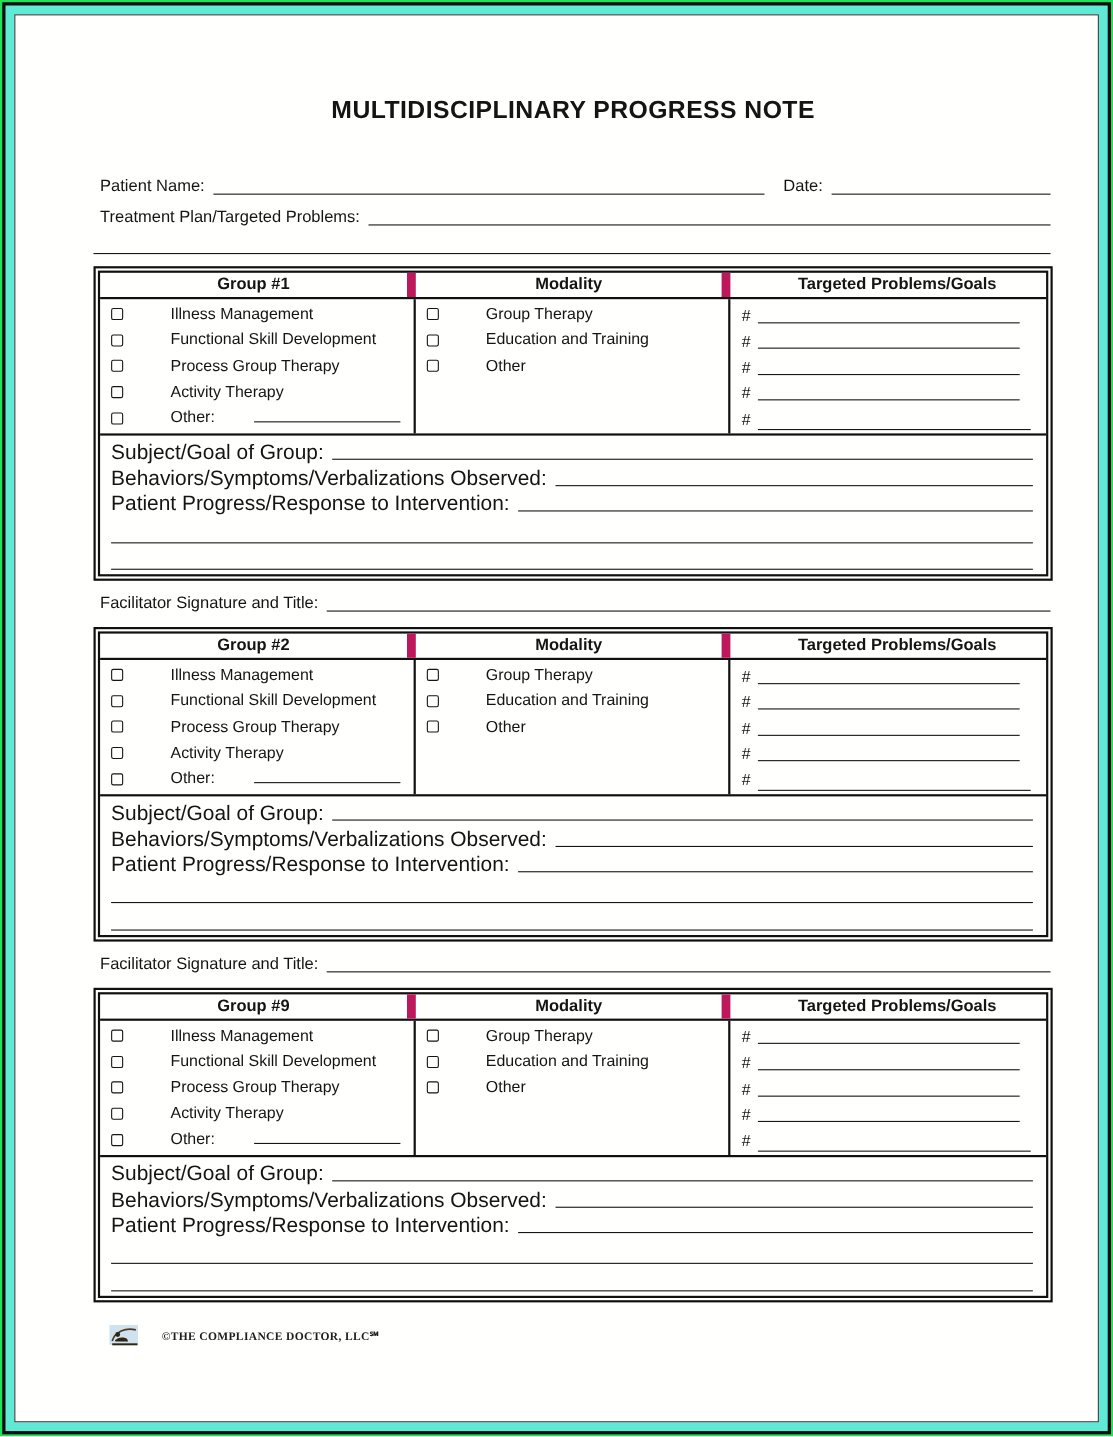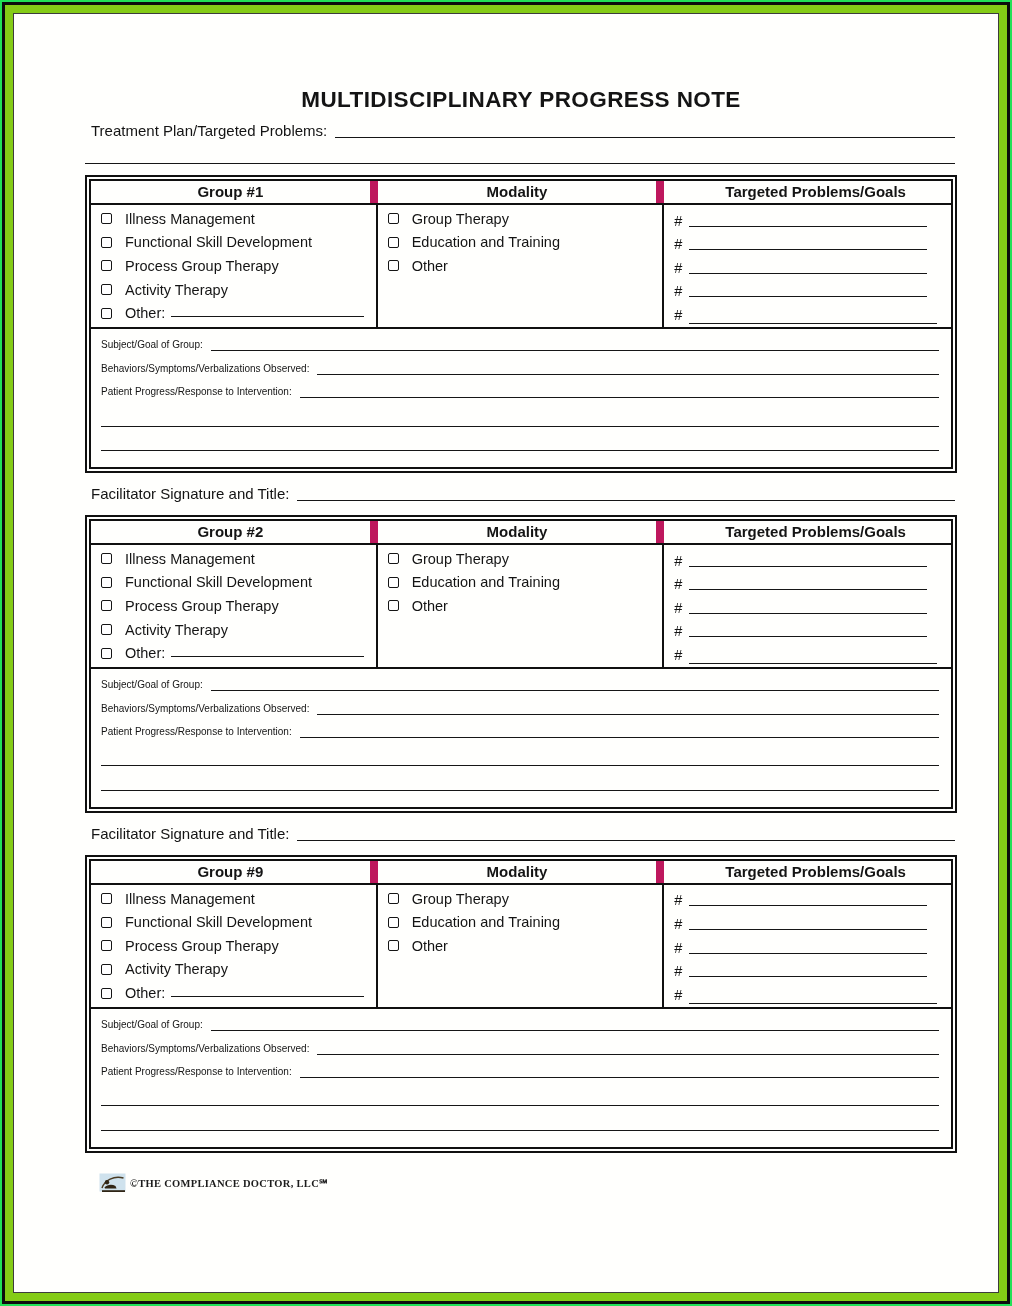--- a/index.html
+++ b/index.html
@@ -10,7 +10,7 @@
   }
   
   .frame{box-sizing:border-box;width:1012px;height:1306px;background:#21e157;padding:2px;}
-  .frame2{box-sizing:border-box;width:100%;height:100%;border:3px solid #0d0d0d;background:#84cc16;padding:8px;}
+  .frame2{box-sizing:border-box;width:100%;height:100%;border:3px solid #0d0d0d;background:#5eead4;padding:8px;}
   .page{box-sizing:border-box;width:100%;height:100%;border:1px solid #3c3c3c;background:#fffffd;overflow:hidden;}
   .content{box-sizing:border-box;padding:0 41px 0 71px;}
 

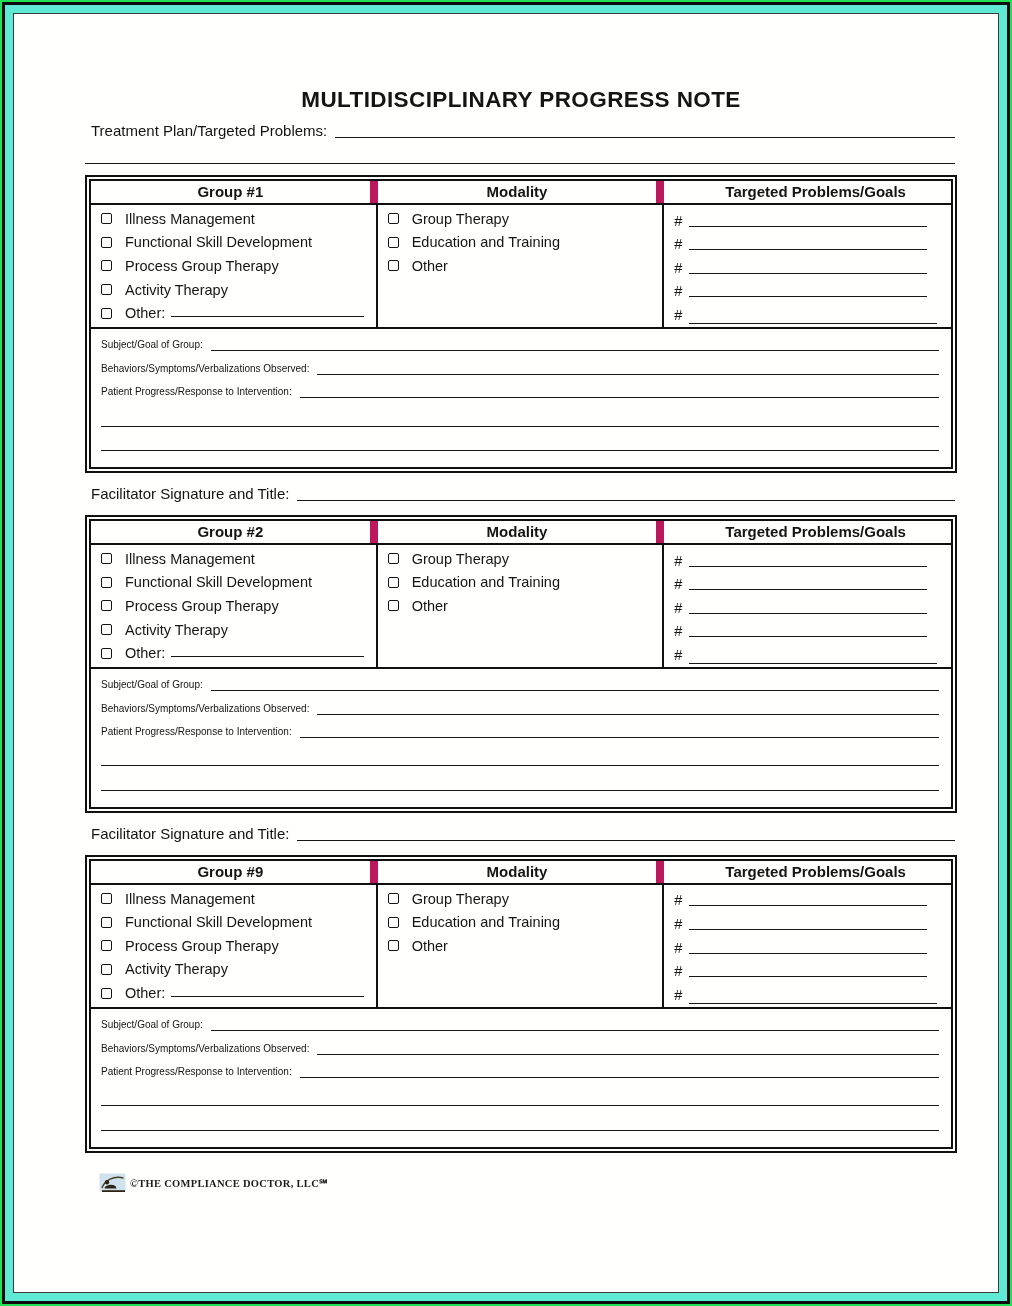--- a/index.html
+++ b/index.html
@@ -66,6 +66,12 @@
 
   <h1 class="title">MULTIDISCIPLINARY PROGRESS NOTE</h1>
 
+  <div class="frow patient-row">
+    <span class="lbl">Patient Name:</span>
+    <span class="uline"></span>
+    <span class="lbl date-lbl">Date:</span>
+    <span class="uline date-line"></span>
+  </div>
 
   <div class="frow treatment-row">
     <span class="lbl">Treatment Plan/Targeted Problems:</span>

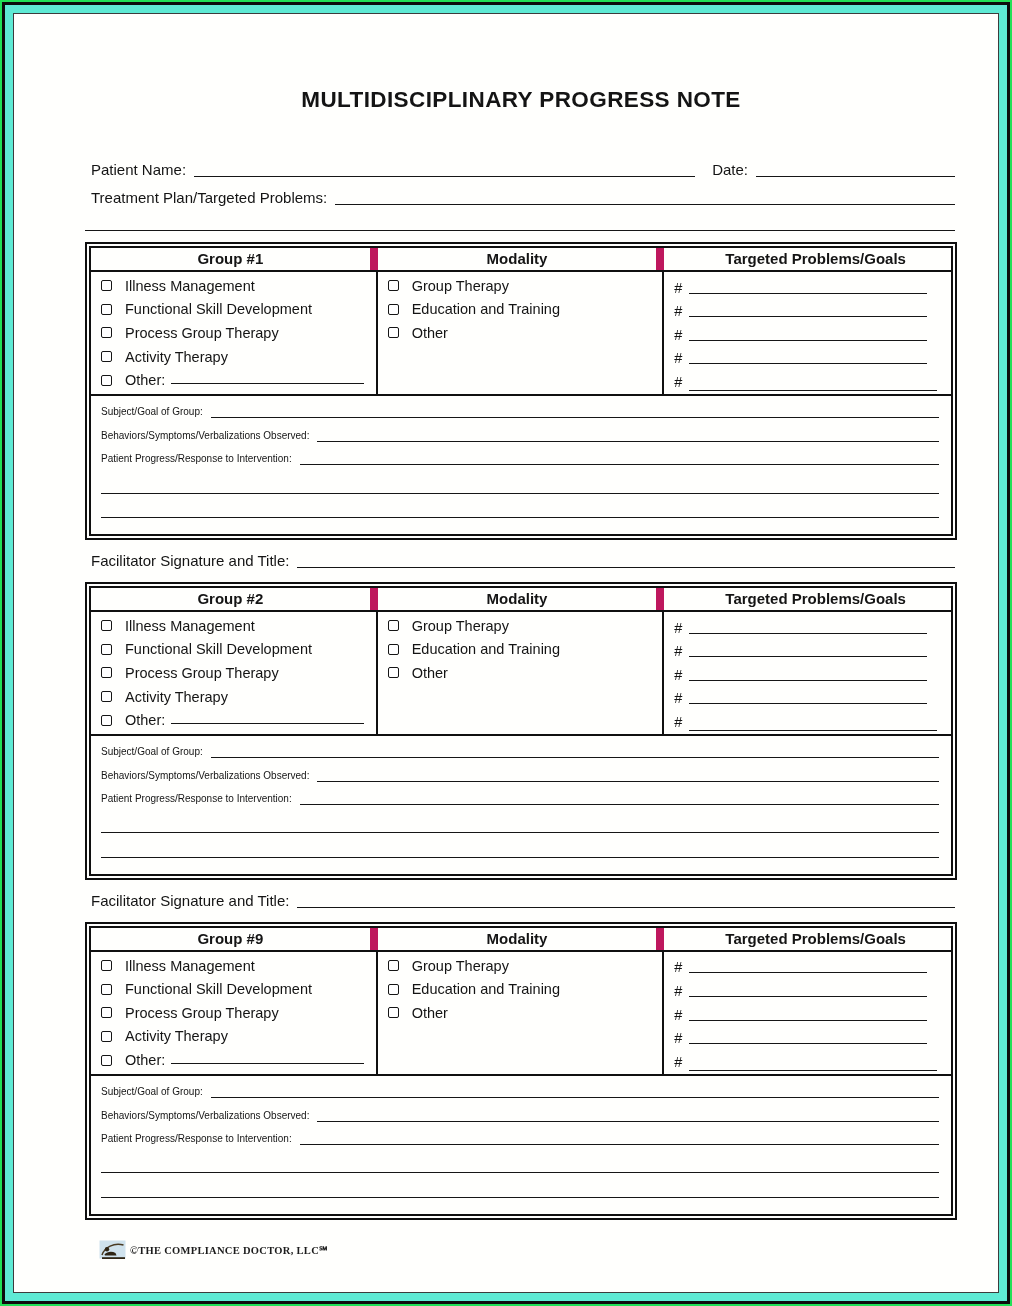--- a/index.html
+++ b/index.html
@@ -37,7 +37,7 @@
   .gbody{display:grid;grid-template-columns:1fr 1fr 1fr;border-bottom:2px solid #101010;}
   .bcell{border-right:2px solid #101010;padding:2px 8px 2px 10px;}
   .bcell.last{border-right:none;padding-right:12px;}
-  .opt-row{display:flex;align-items:center;height:23.6px;font-size:14.5px;}
+  .opt-row{display:flex;align-items:center;height:23.6px;font-size:14.5px;gap:30px;}
   .cb{box-sizing:border-box;width:11px;height:11px;border:1.8px solid #151515;border-radius:2px;margin-right:13px;flex:none;background:#fff;}
   .opt-label{white-space:nowrap;}
   .other-line{flex:1;margin:0 4px 3px 6px;border-bottom:1.6px solid #161616;height:10px;}

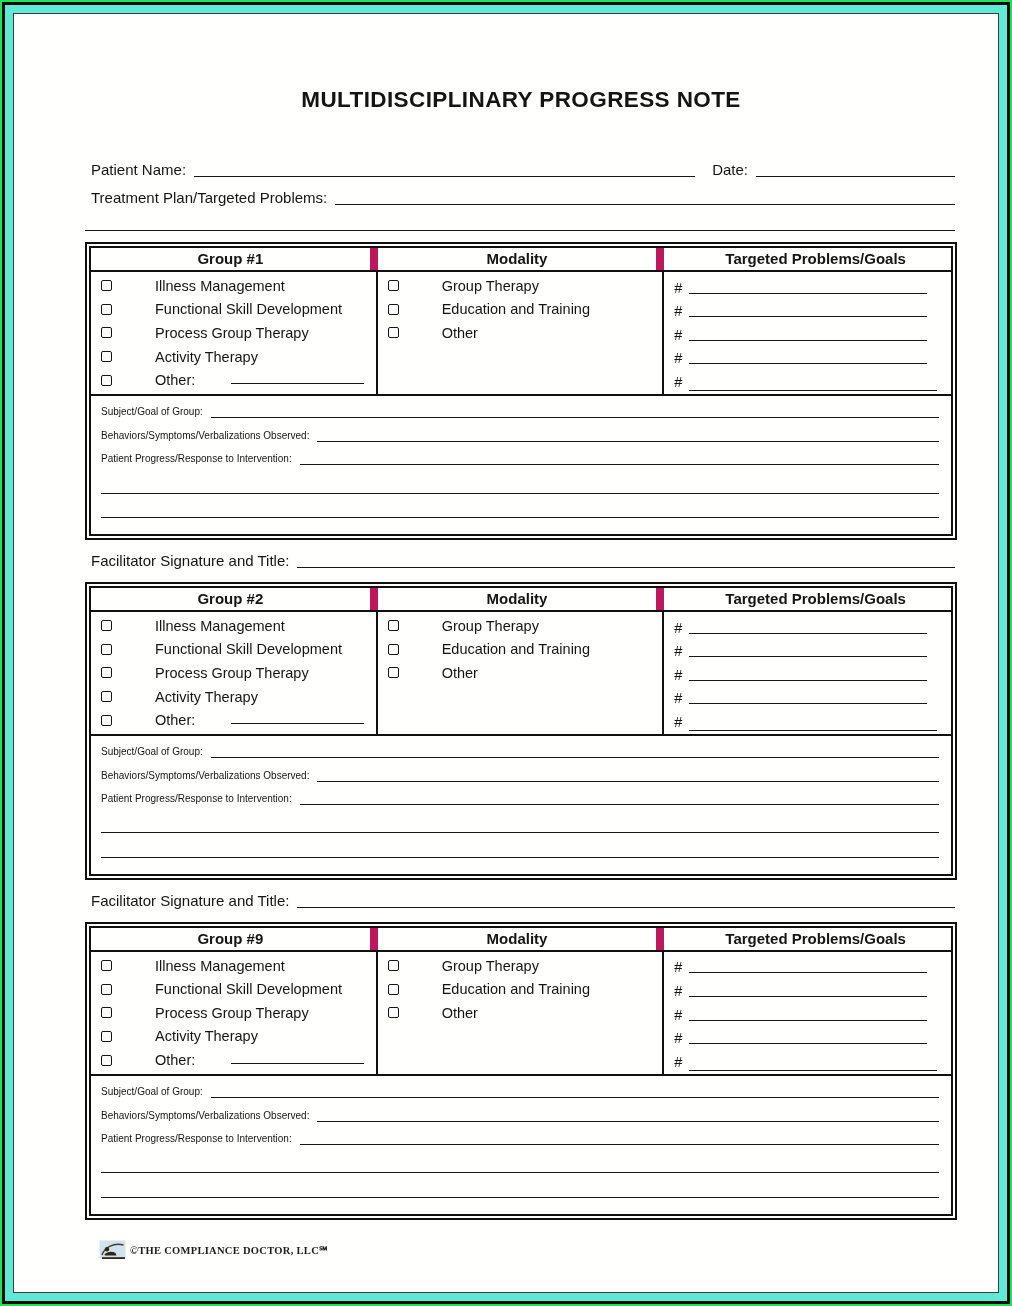--- a/index.html
+++ b/index.html
@@ -45,7 +45,7 @@
   .goal-hash{line-height:19px;}
   .goal-line{flex:1;border-bottom:1.6px solid #161616;margin:0 12px 4px 7px;height:10px;}
   .goal-row.last .goal-line{margin-right:2px;margin-bottom:1px;}
-  .gsub{padding:3px 10px 16px 10px;font-size:10px;}
+  .gsub{padding:3px 10px 4px 10px;font-size:19px;}
   .sub-row{display:flex;align-items:flex-end;height:23.4px;}
   .sub-row .lbl{white-space:nowrap;line-height:20px;}
   .sub-row .uline{margin-bottom:4px;}

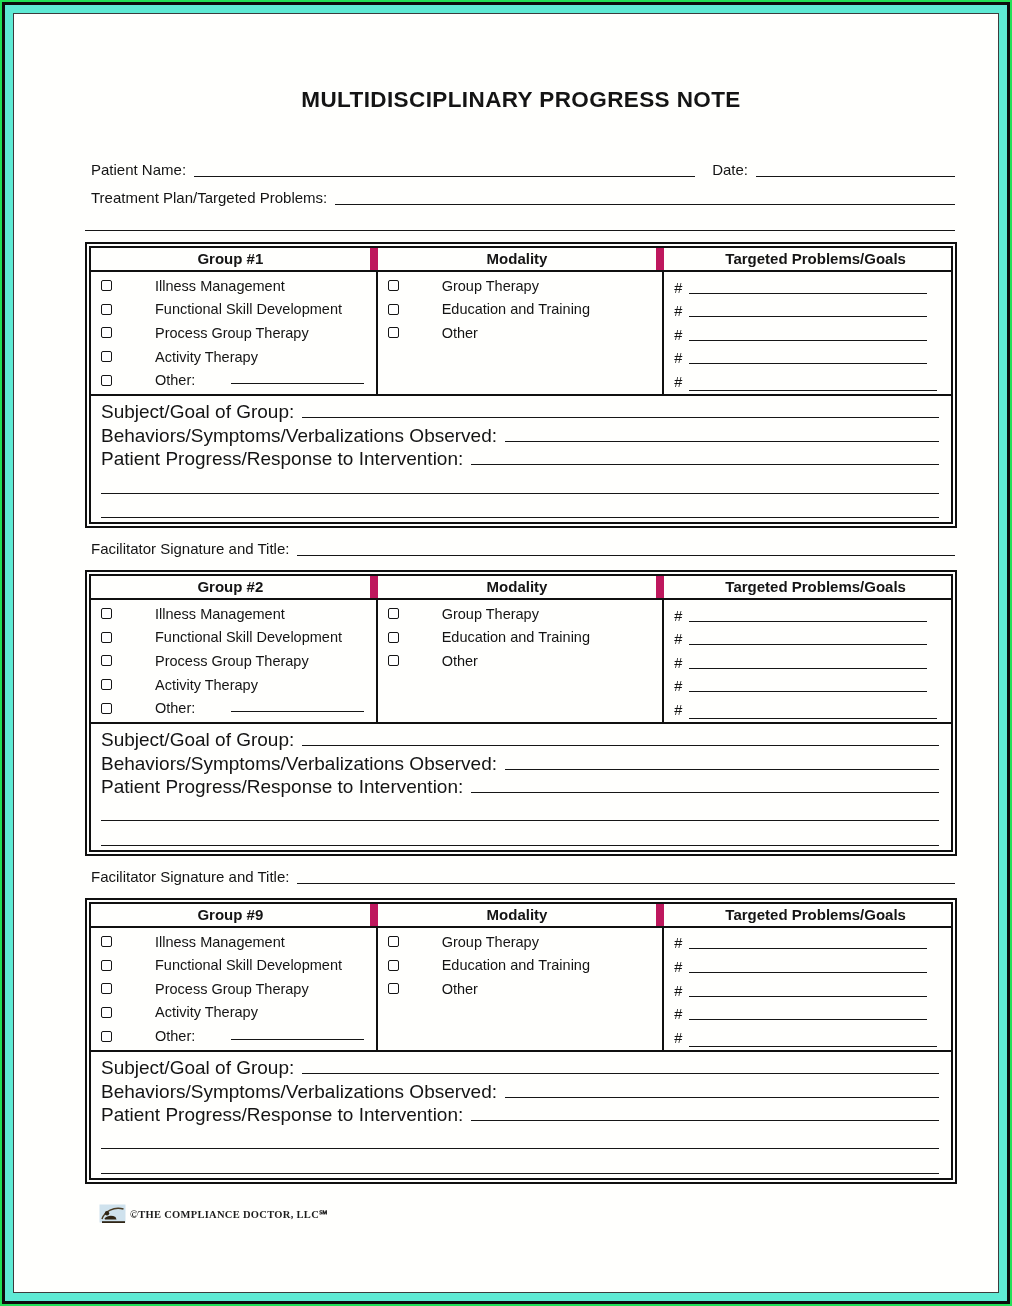--- a/index.html
+++ b/index.html
@@ -52,7 +52,7 @@
   .blank-row{height:23.4px;border-bottom:1.6px solid #161616;margin-right:2px;}
 
   
-  .logo-row{display:flex;align-items:center;margin-top:20px;margin-left:14px;gap:4px;}
+  .logo-row{display:flex;align-items:center;margin-top:20px;margin-left:14px;gap:21px;}
   .logo-ic{display:block;}
   .logo-text{font-family:"Liberation Serif",serif;font-weight:bold;font-size:10.5px;letter-spacing:.3px;color:#1c1c1c;}
 </style>

